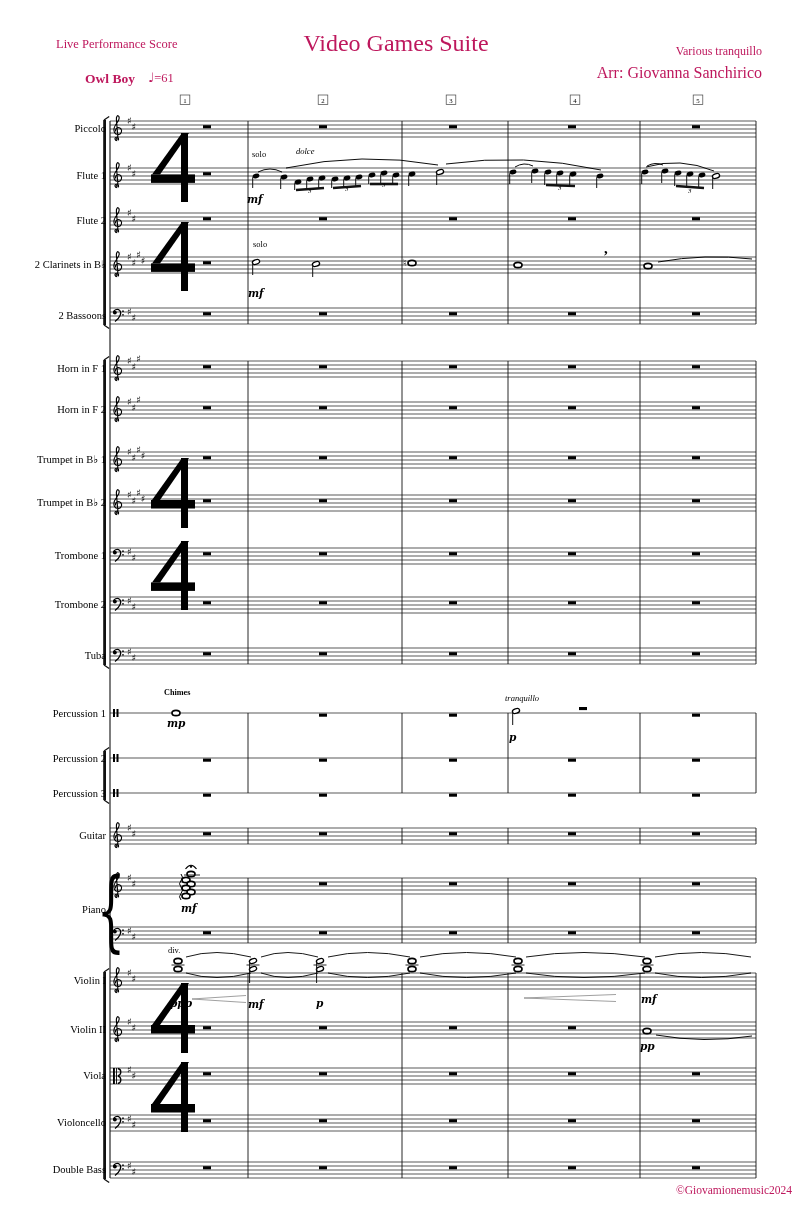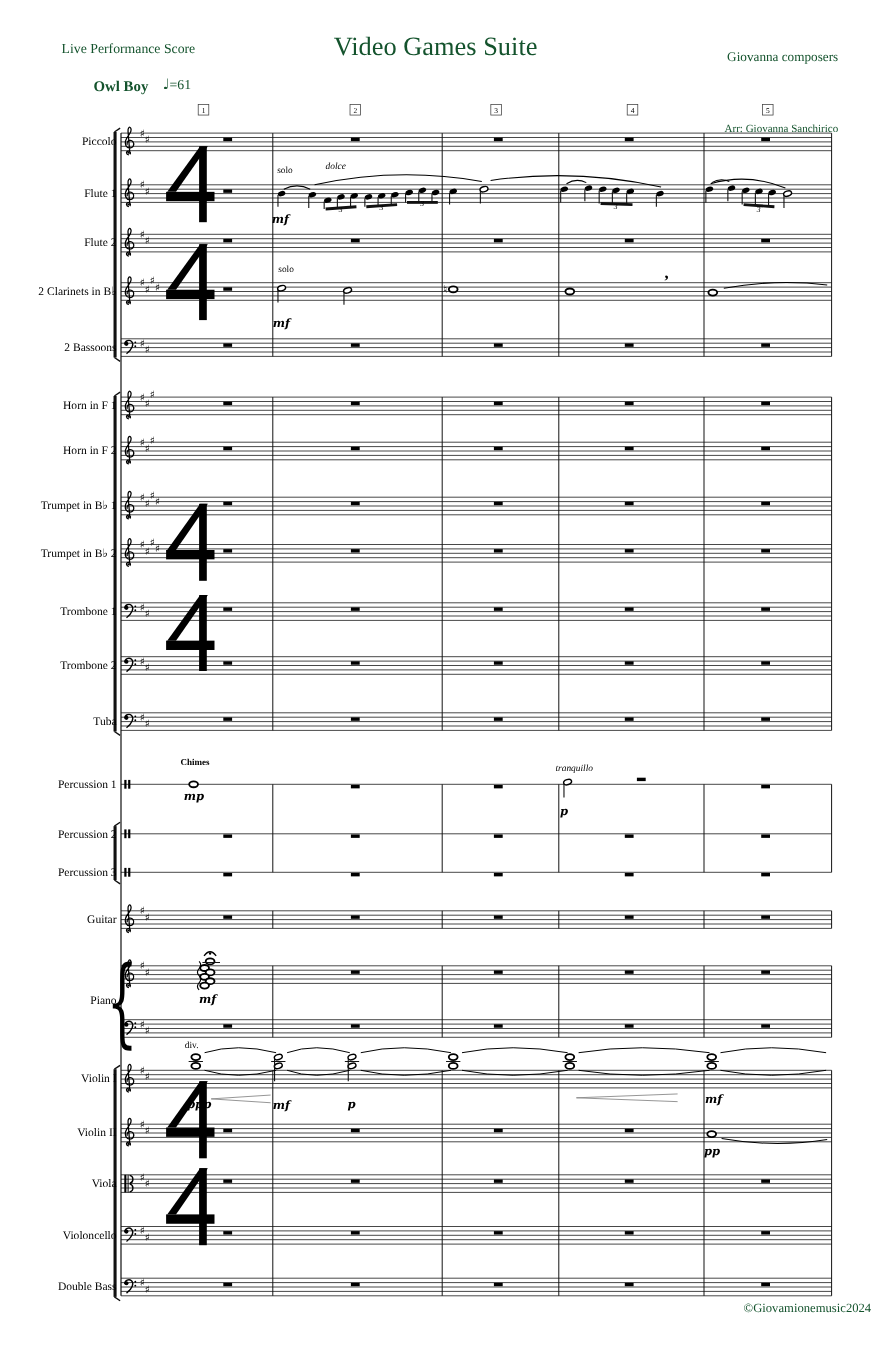--- a/index.html
+++ b/index.html
@@ -4,7 +4,7 @@
 <style>
   html,body{margin:0;padding:0;background:#e8e8e8;}
   .page{position:relative;width:792px;height:1224px;background:#ffffff;overflow:hidden;
-        font-family:"Liberation Serif", serif;color:#14532d;}
+        font-family:"Liberation Serif", serif;color:#be185d;}
   .page svg{position:absolute;left:0;top:0;}
   .hdr{position:absolute;white-space:nowrap;}
   .t-score-type{left:56px;top:37px;font-size:12.5px;}

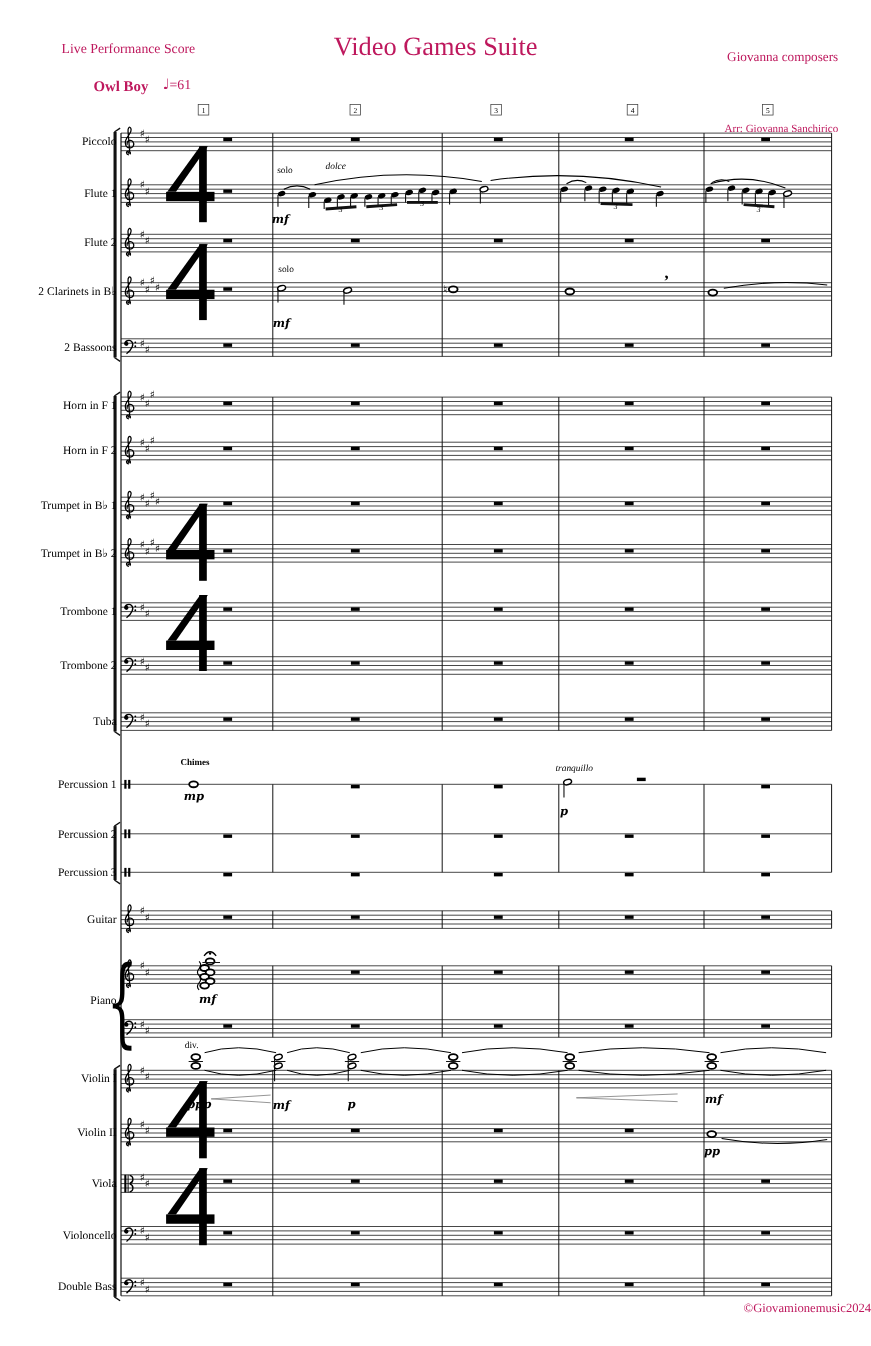--- a/index.html
+++ b/index.html
@@ -22,7 +22,7 @@
 <div class="page">
   <div class="hdr t-score-type">Live Performance Score</div>
   <div class="hdr t-title">Video Games Suite</div>
-  <div class="hdr t-composer">Giovanna composers</div>
+  <div class="hdr t-composer">Various tranquillo</div>
   <div class="hdr t-arranger">Arr: Giovanna Sanchirico</div>
   <div class="hdr t-movement">Owl Boy</div>
   <div class="hdr t-tempo"><span class="nq">♩</span><span>=61</span></div>

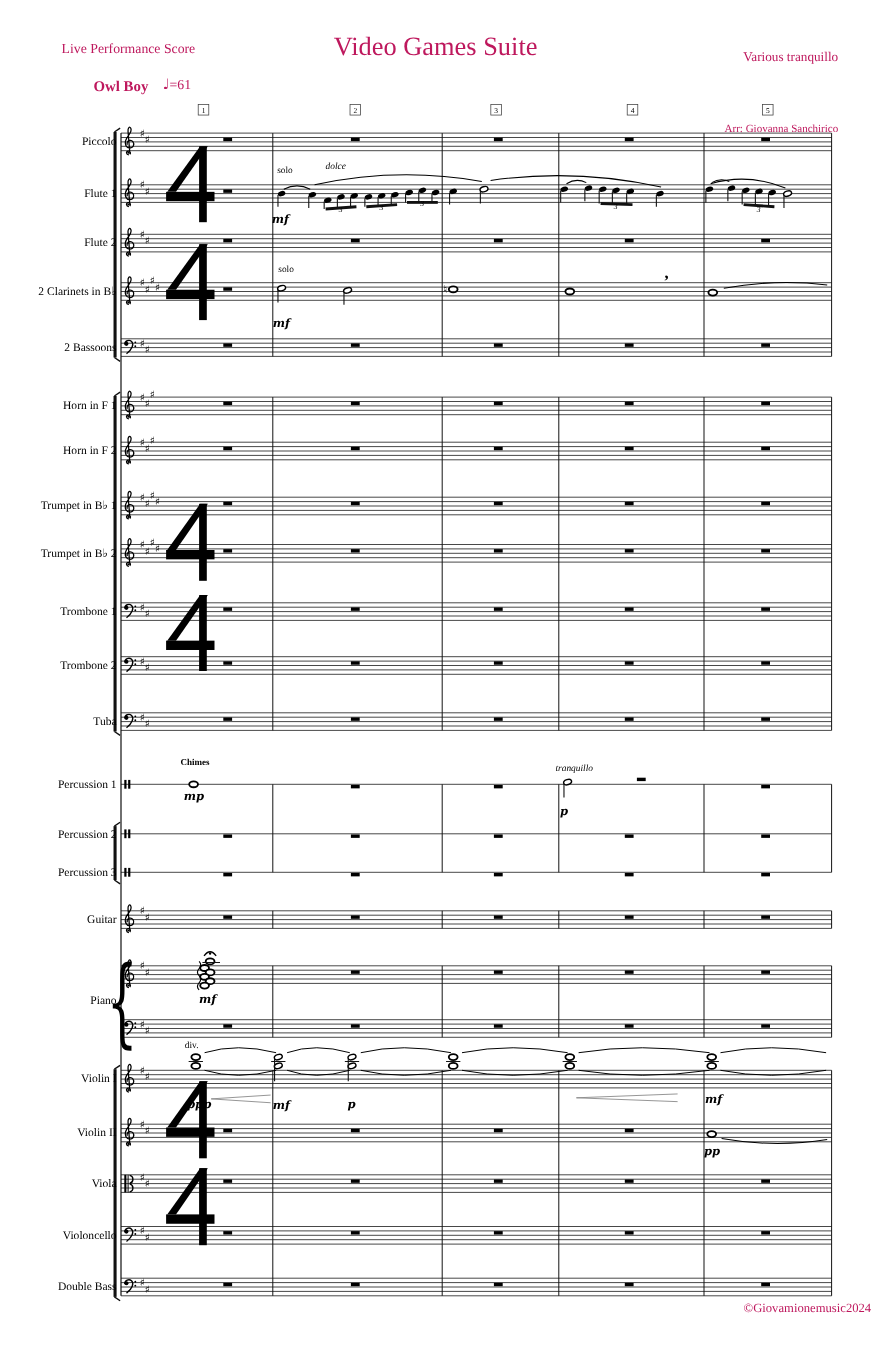--- a/index.html
+++ b/index.html
@@ -10,7 +10,7 @@
   .t-score-type{left:56px;top:37px;font-size:12.5px;}
   .t-title{left:0;right:0;top:30px;text-align:center;font-size:24px;}
   .t-composer{right:30px;top:44px;font-size:12px;text-align:right;}
-  .t-arranger{right:30px;top:64px;font-size:10px;text-align:left;margin-top:48px;}
+  .t-arranger{right:30px;top:64px;font-size:16px;text-align:left;}
   .t-movement{left:85px;top:71px;font-size:13.5px;font-weight:bold;font-family:Liberation Serif, serif;}
   .t-tempo{left:148px;top:70px;font-size:12.5px;}
   .t-tempo .nq{font-family:"DejaVu Sans",sans-serif;font-size:13px;}

